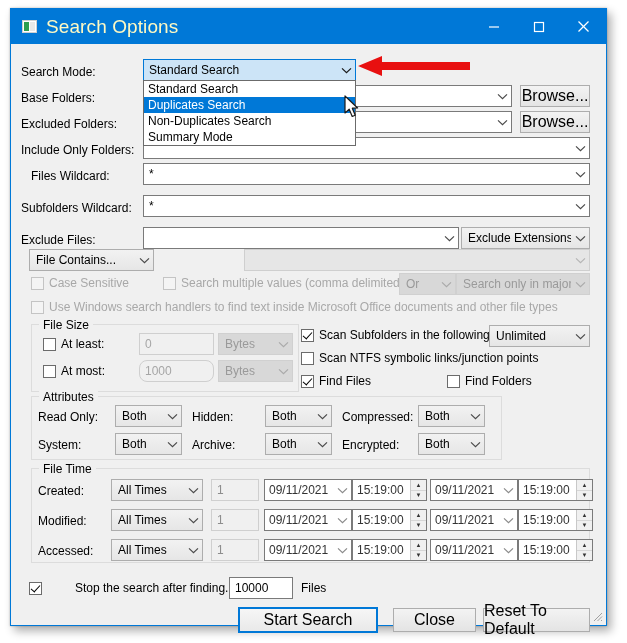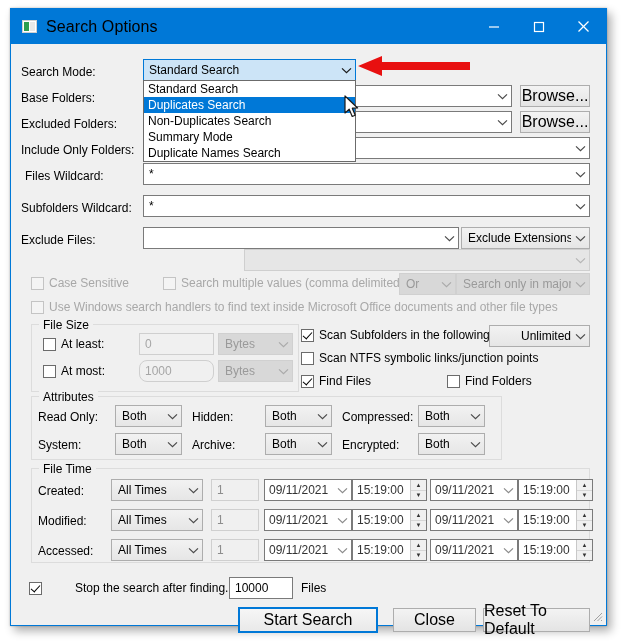--- a/index.html
+++ b/index.html
@@ -39,7 +39,7 @@
   .tb-icon::after{
     content:"";position:absolute;left:7px;top:1px;width:5px;height:9px;background:#e8e8e8;
   }
-  .tb-title{color:#000000;font-size:16px;letter-spacing:.1px;}
+  .tb-title{color:#fef9c3;font-size:19px;letter-spacing:.1px;}
   .tb-buttons{margin-left:auto;display:flex;height:35px;}
   .tb-btn{
     width:45px;height:35px;display:flex;align-items:center;justify-content:center;

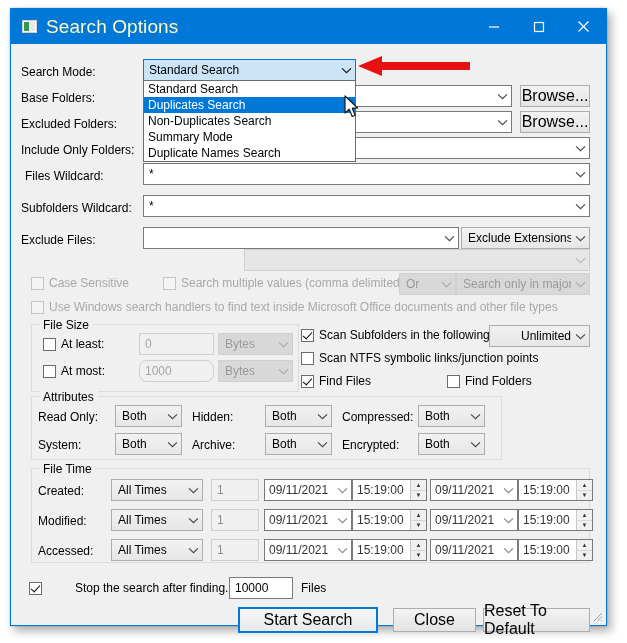--- a/index.html
+++ b/index.html
@@ -182,7 +182,6 @@
       <div class="item sel">Duplicates Search</div>
       <div class="item">Non-Duplicates Search</div>
       <div class="item">Summary Mode</div>
-      <div class="item">Duplicate Names Search</div>
     </div>
 
     <span class="lbl" style="left:10px;top:47px;">Base Folders:</span>

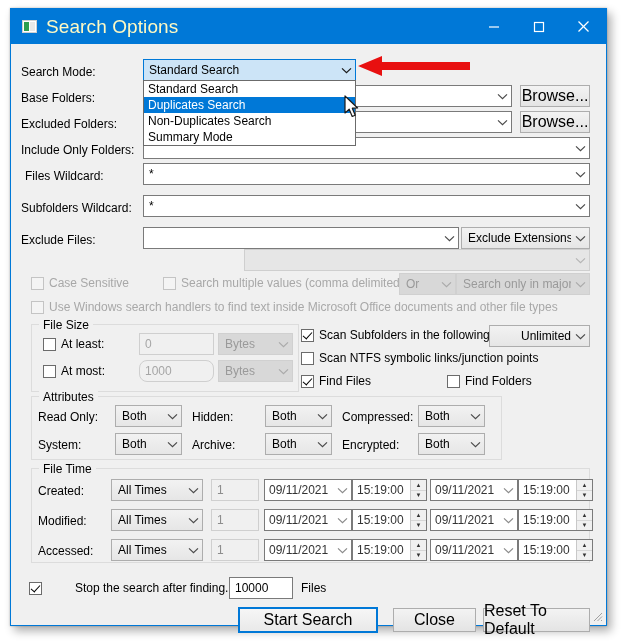--- a/index.html
+++ b/index.html
@@ -216,7 +216,7 @@
       </span>
     </div>
 
-    <span class="lbl" style="left:14px;top:125px;">Files Wildcard:</span>
+    <span class="lbl" style="left:20px;top:125px;">Files Wildcard:</span>
     <div class="combo" style="left:132px;top:119px;width:447px;">
       <span class="val">*</span>
       <span class="arw">

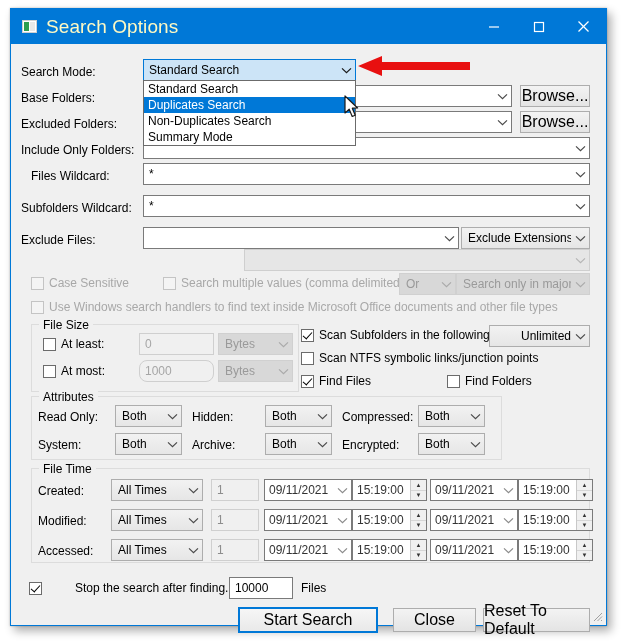--- a/index.html
+++ b/index.html
@@ -254,6 +254,14 @@
       </span>
     </div>
 
+    <div class="dcombo" style="left:18px;top:205px;width:125px;">
+      <span class="val">File Contains...</span>
+      <span class="arw">
+        <svg width="11" height="7" viewBox="0 0 11 7">
+              <polyline points="1,1.4 5.5,5.6 10,1.4" fill="none" stroke="#4a4a4a" stroke-width="1.2"></polyline>
+            </svg>
+      </span>
+    </div>
     <div class="combo grey" style="left:233px;top:205px;width:346px;">
       <span class="val"></span>
       <span class="arw">

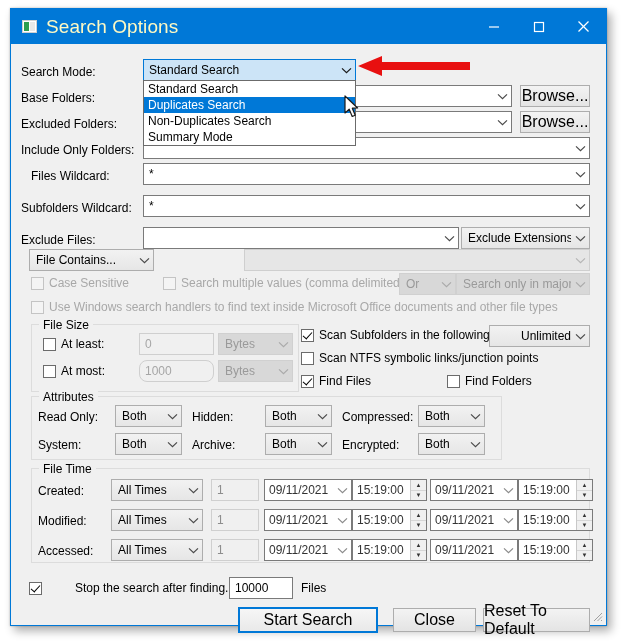--- a/index.html
+++ b/index.html
@@ -336,7 +336,7 @@
       <span class="box checked"></span>
       <span>Scan Subfolders in the following depth:</span>
     </div>
-    <div class="dcombo" style="left:478px;top:281px;width:101px;text-align:right;">
+    <div class="dcombo" style="left:478px;top:281px;width:101px;">
       <span class="val">Unlimited</span>
       <span class="arw">
         <svg width="11" height="7" viewBox="0 0 11 7">

